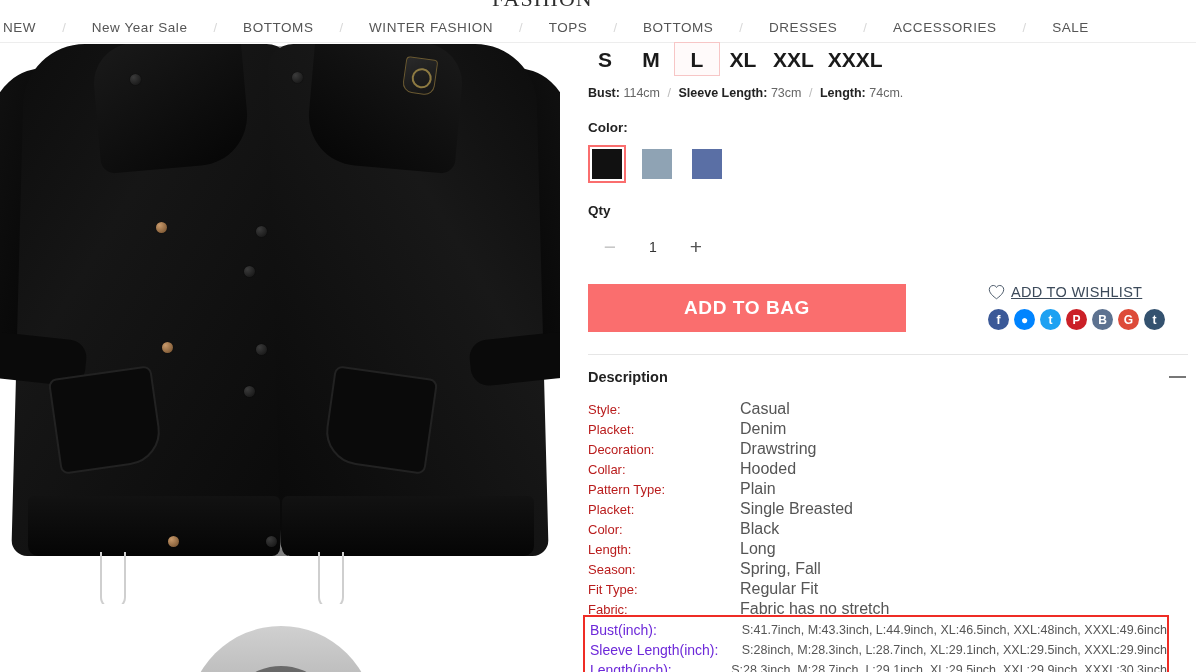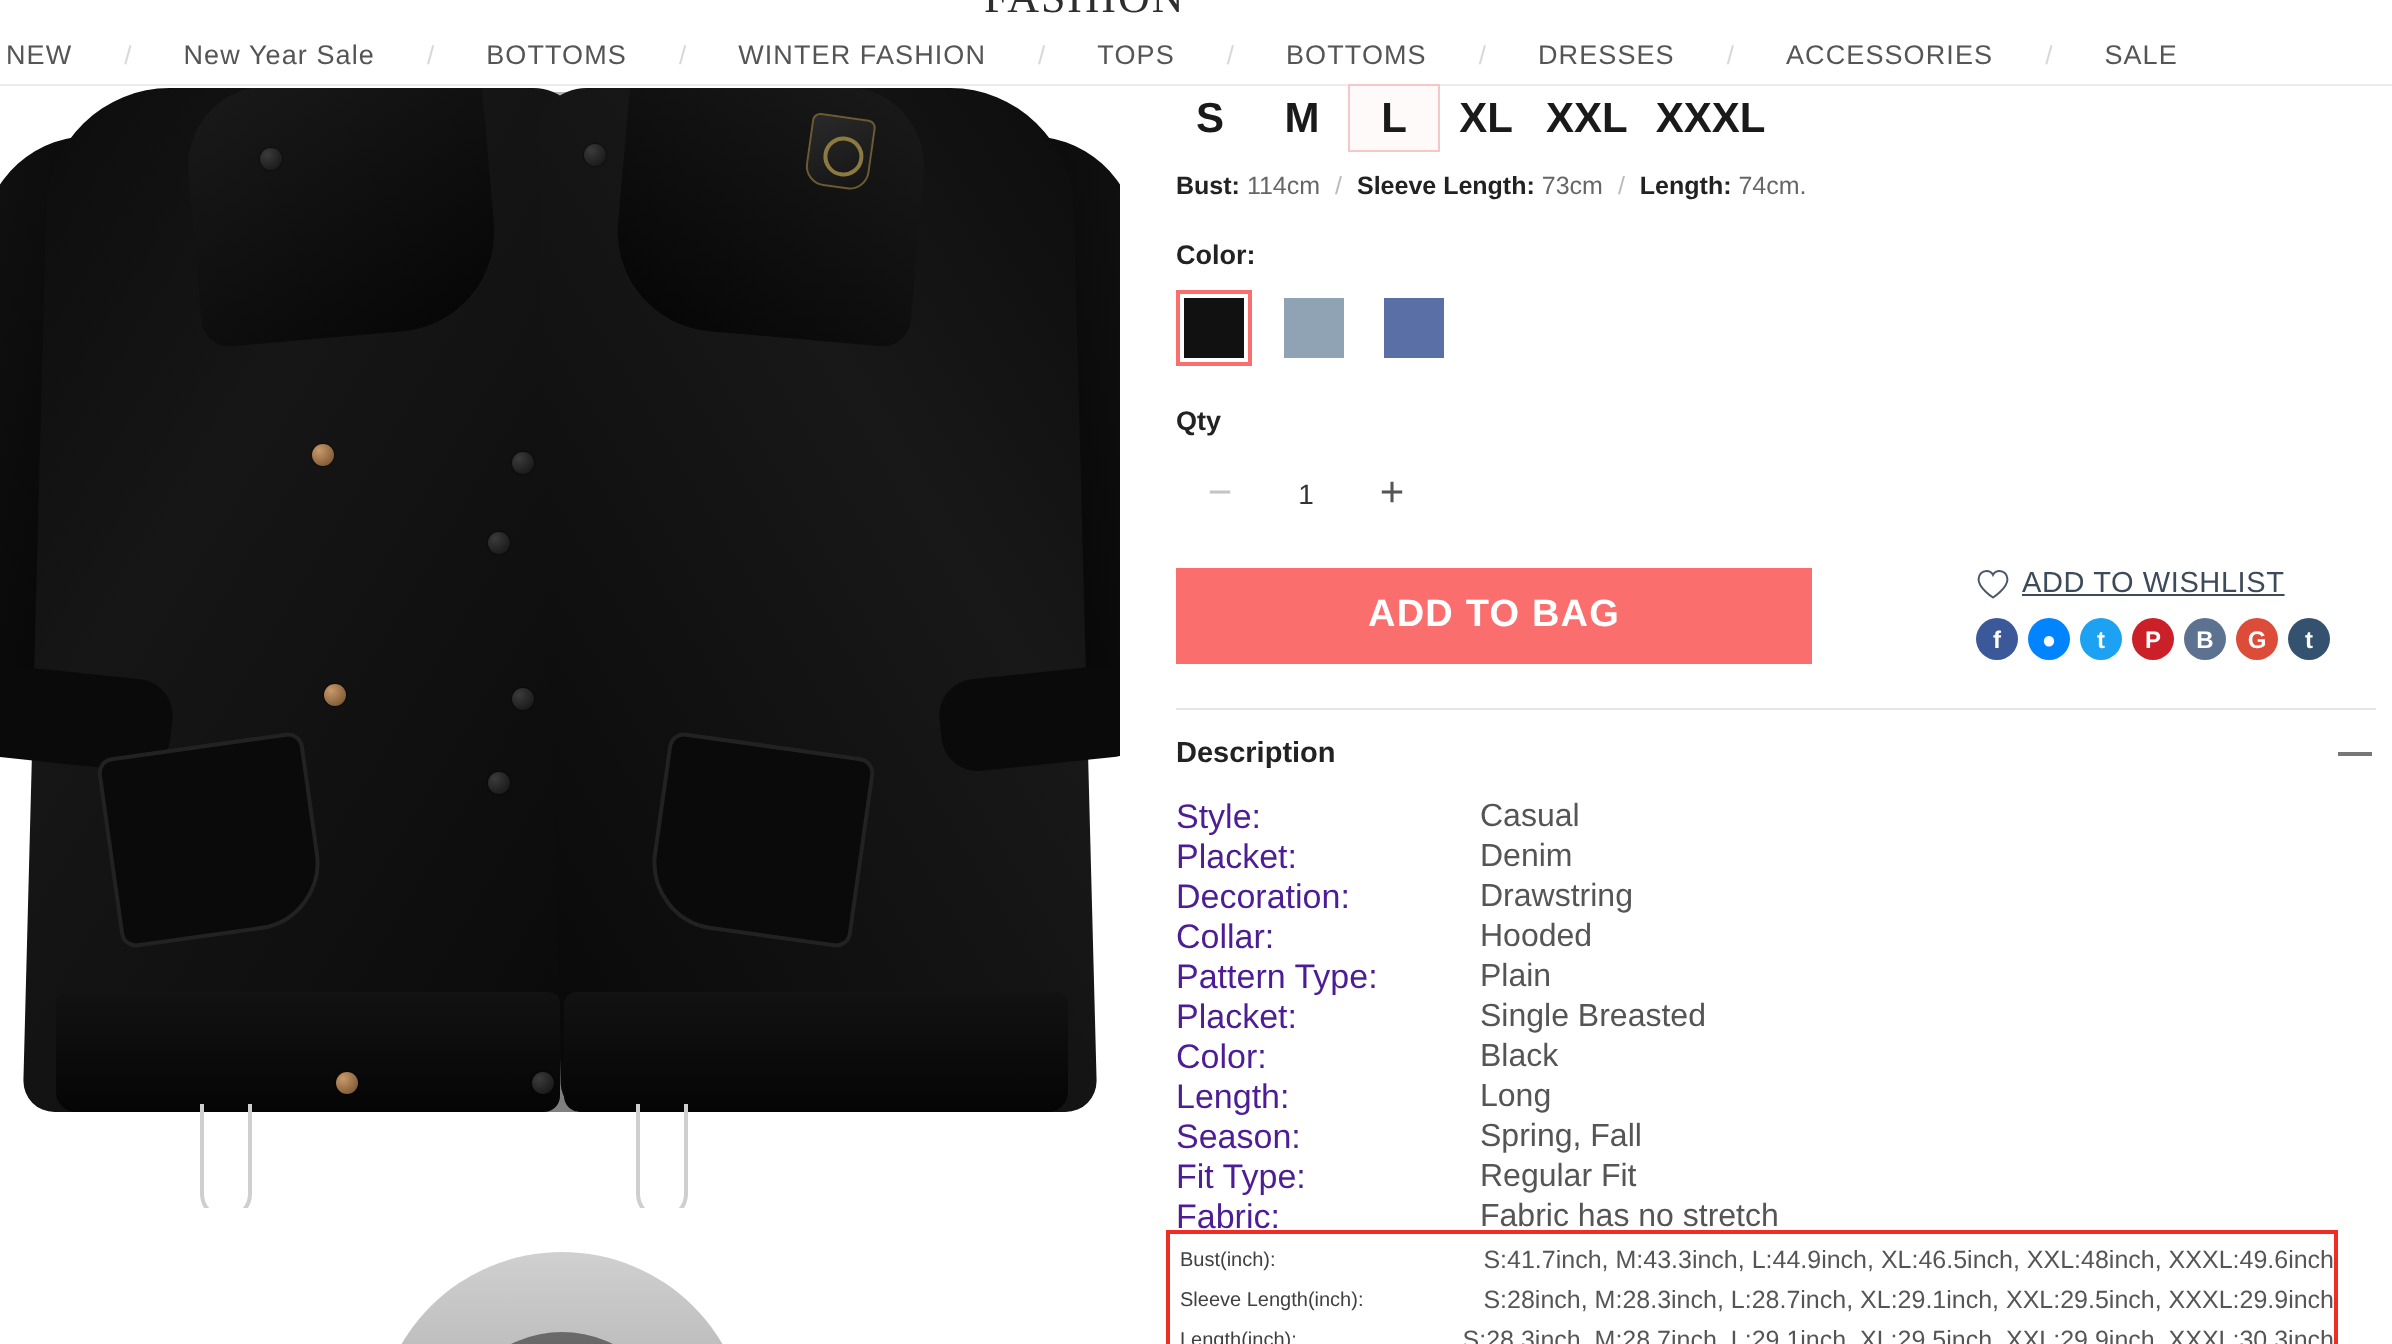--- a/index.html
+++ b/index.html
@@ -229,7 +229,7 @@
 
   .specs { margin-top: 14px; padding-left: 8px; }
   .spec-row { display: flex; height: 20px; align-items: center; }
-  .spec-k { width: 152px; font-size: 17px; color: #4c1d95; }
+  .spec-k { width: 152px; font-size: 13px; color: #b91c1c; }
   .spec-v { font-size: 16px; color: #555; }
 
   .meas-box {

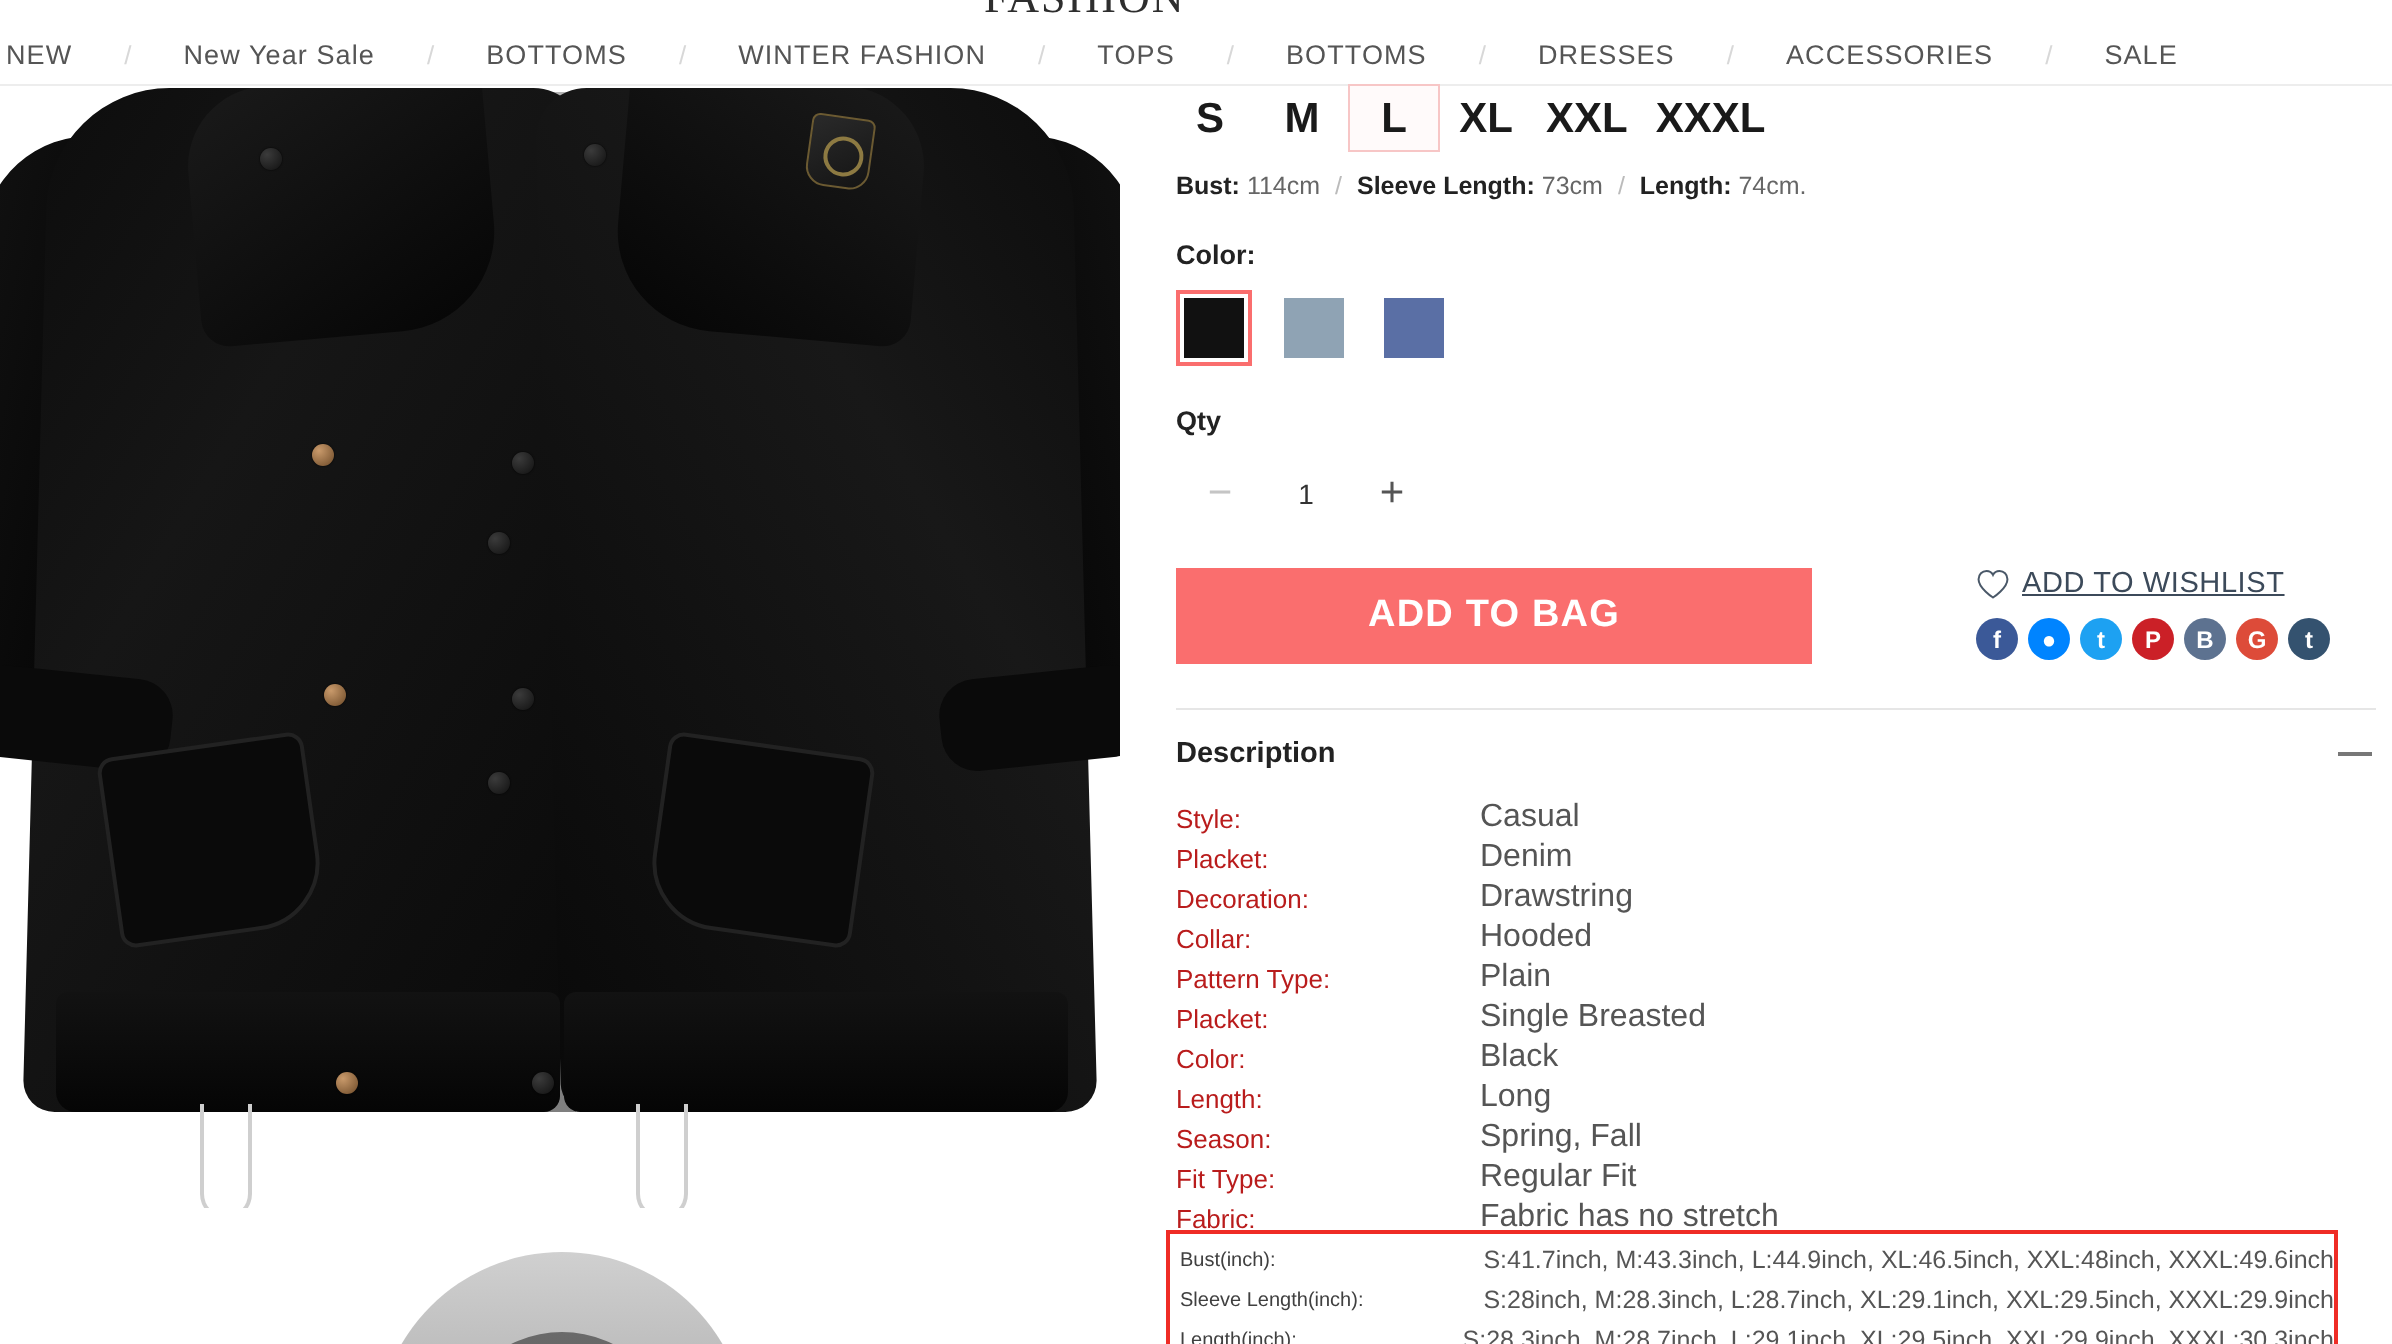--- a/index.html
+++ b/index.html
@@ -238,7 +238,7 @@
     padding: 3px 0 3px 5px;
   }
   .meas-row { display: flex; height: 20px; align-items: center; }
-  .meas-k { width: 152px; font-size: 10px; color: #404040; }
+  .meas-k { width: 152px; font-size: 14px; color: #6d28d9; }
   .meas-v { font-size: 12.5px; color: #555; white-space: nowrap; }
 </style>
 </head>

